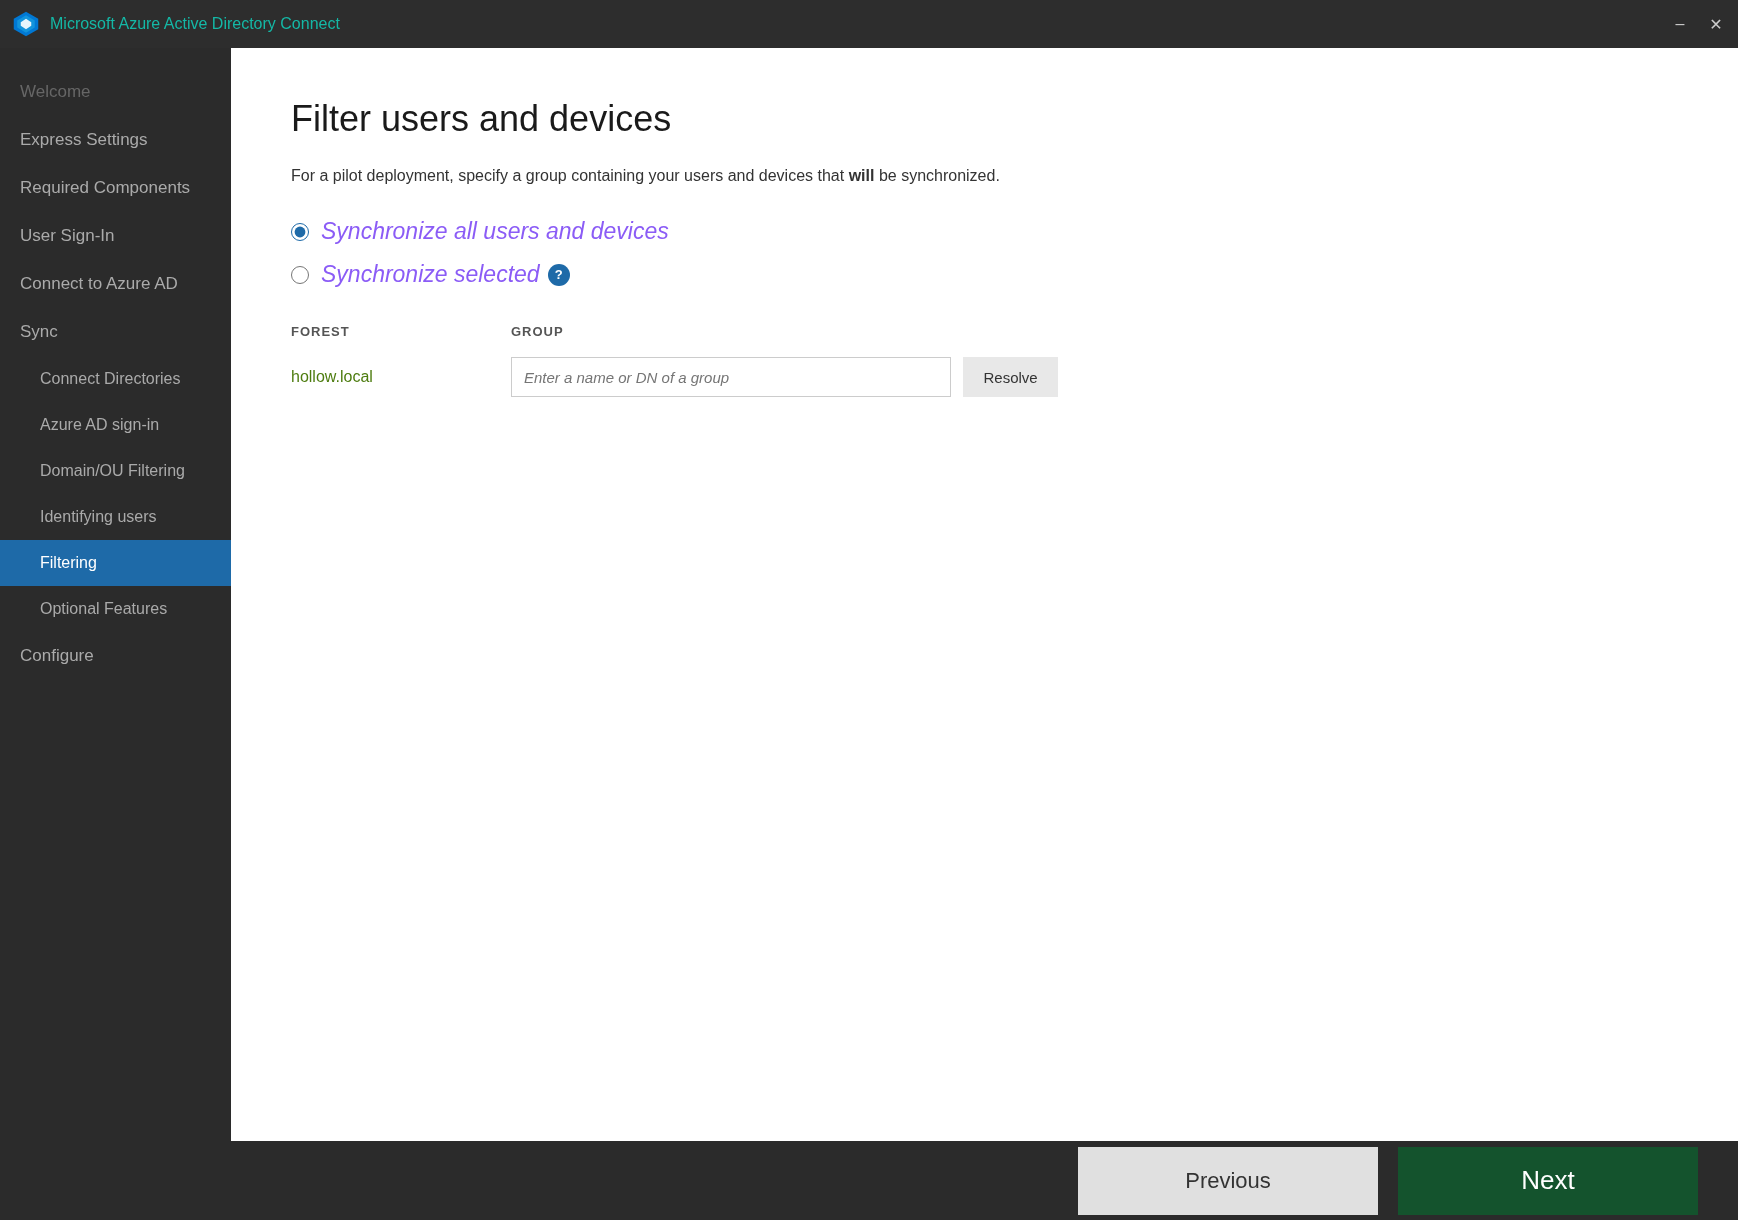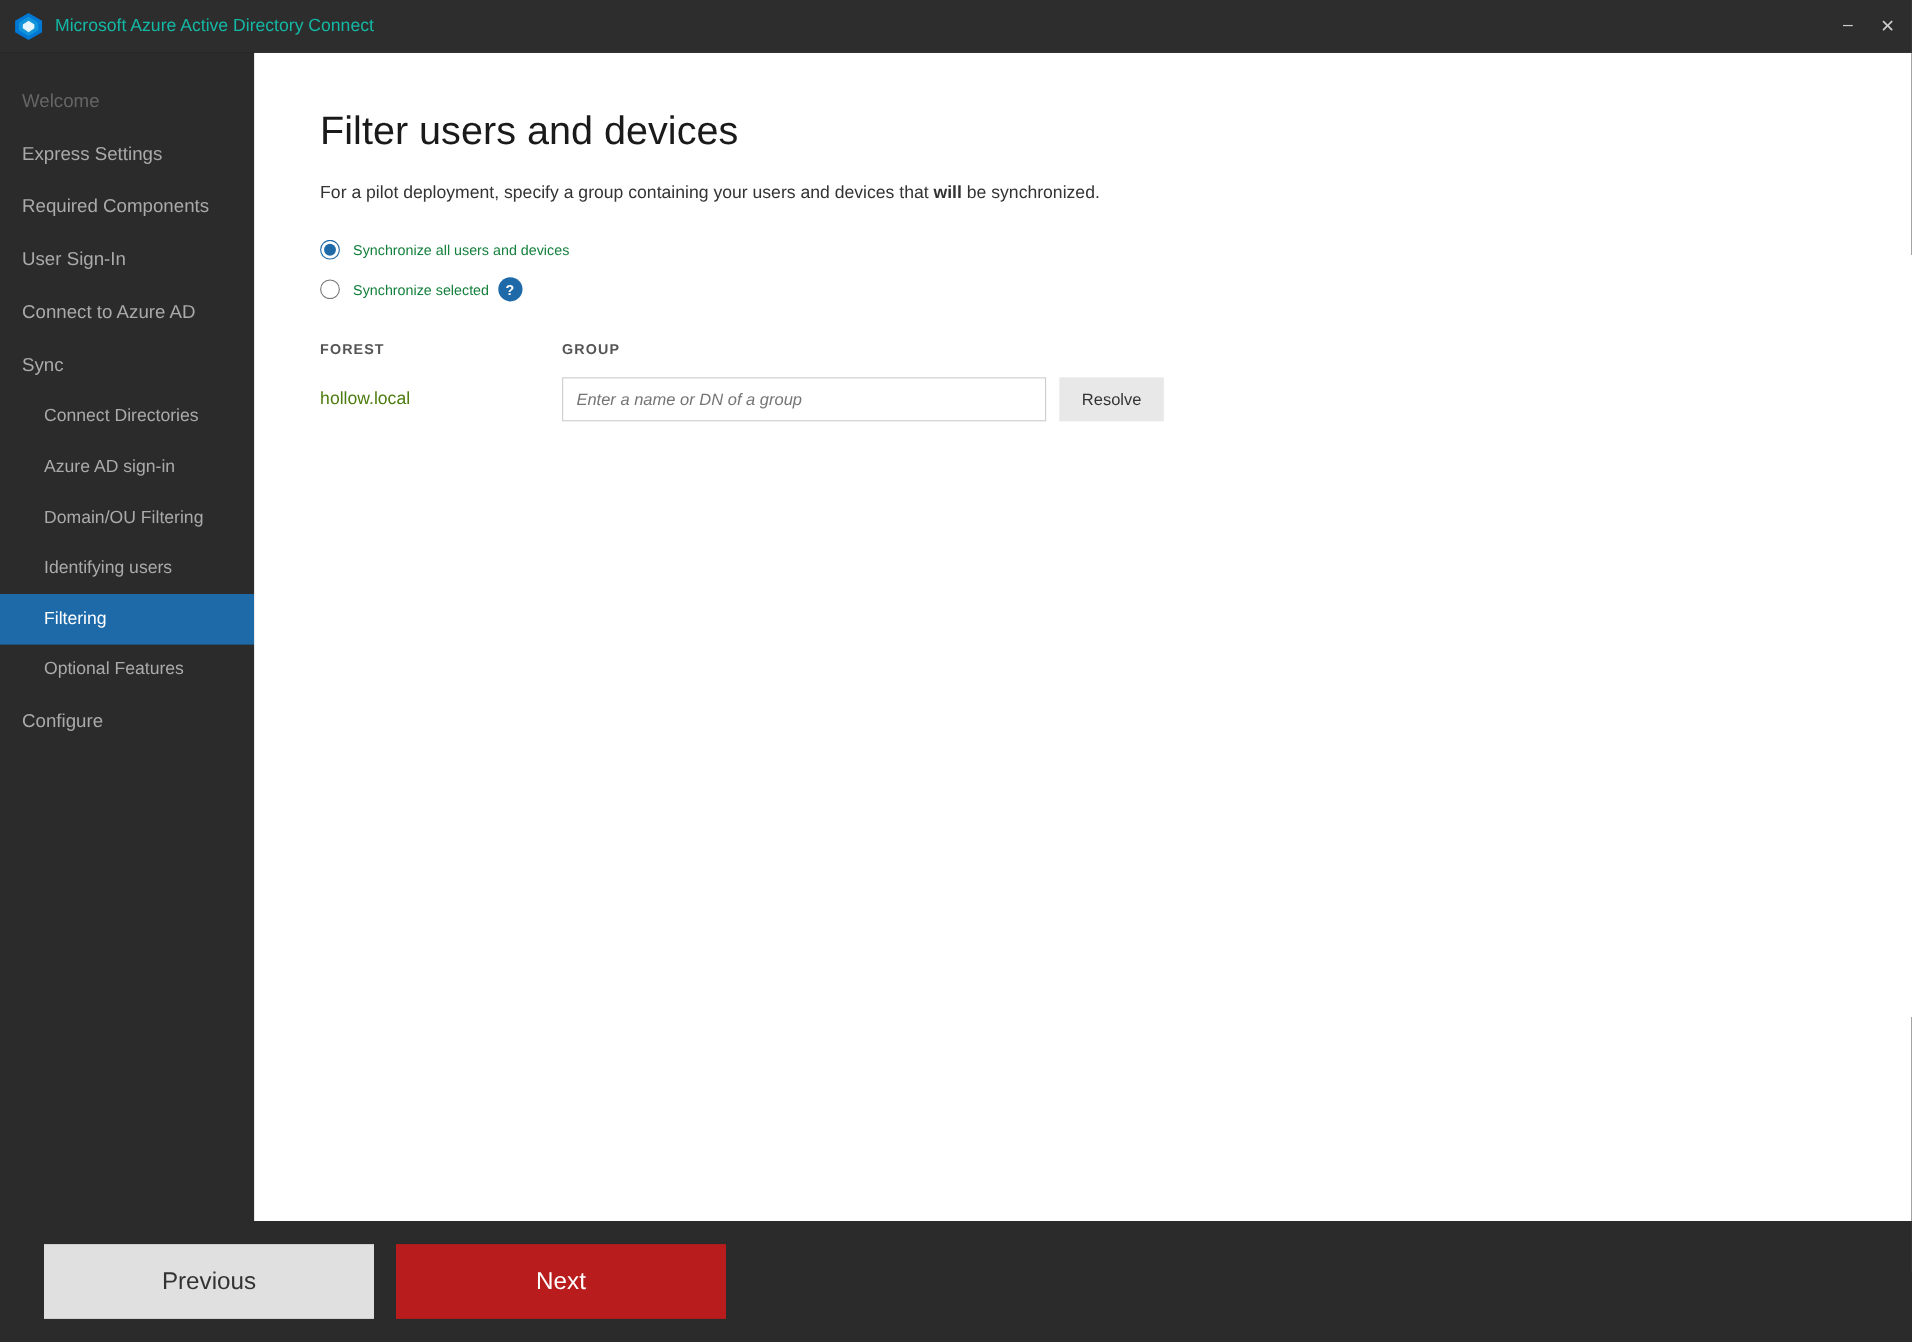--- a/index.html
+++ b/index.html
@@ -126,8 +126,9 @@
       cursor: pointer;
     }
     .radio-label {
-      font-size: 13px;
-      color: #15803d;
+      font-size: 23px;
+      color: #8b5cf6;
+      font-style: italic;
     }
     .help-icon {
       display: inline-flex;

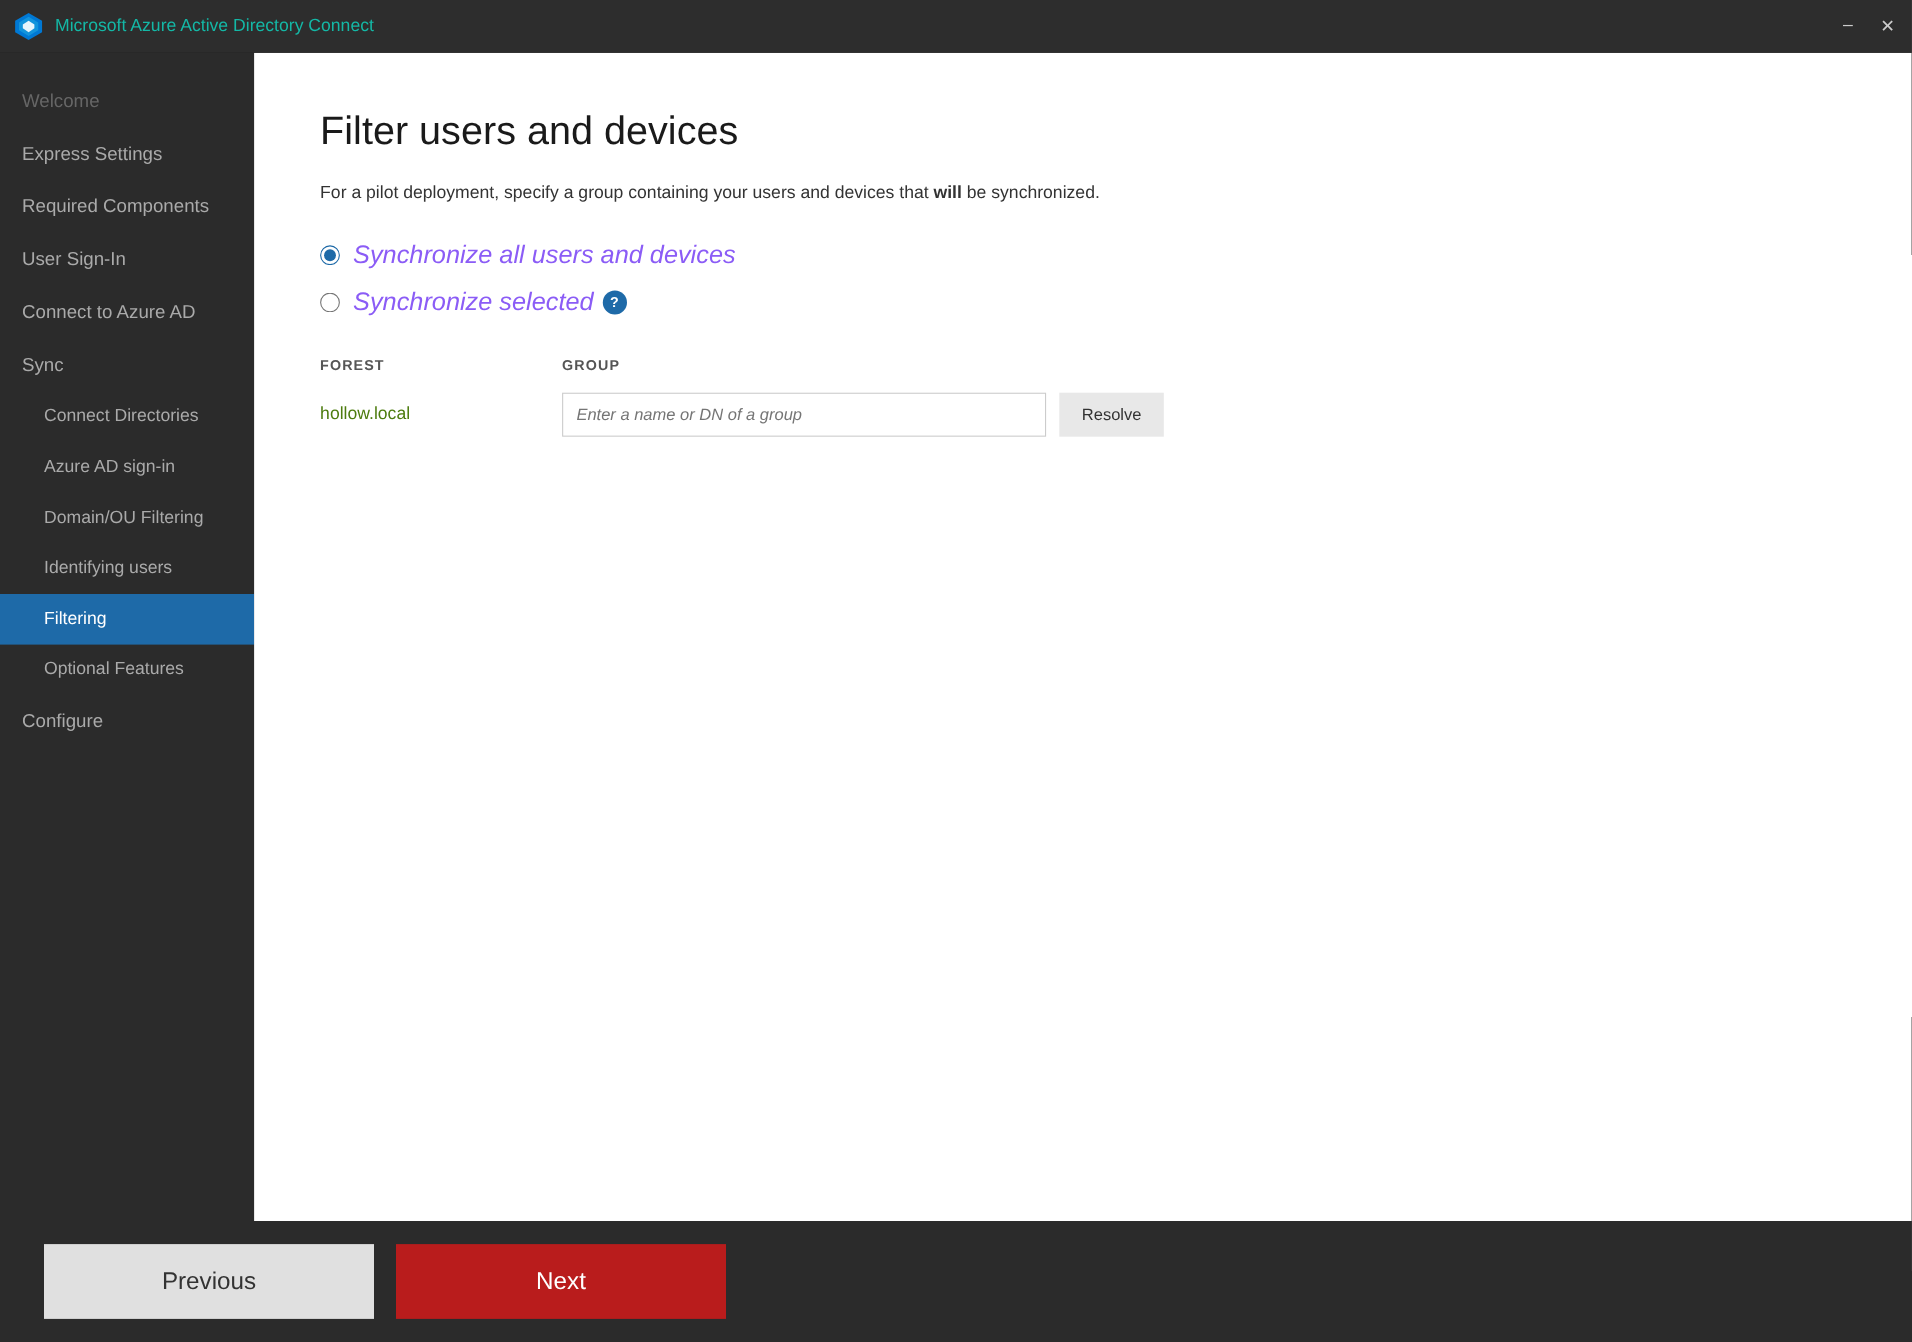--- a/index.html
+++ b/index.html
@@ -197,10 +197,10 @@
     
     .bottom-bar {
       background: #2b2b2b;
-      height: 110px;
+      height: 79px;
       display: flex;
       align-items: center;
-      justify-content: flex-start;
+      justify-content: flex-end;
       padding: 0 40px;
       gap: 20px;
       flex-shrink: 0;

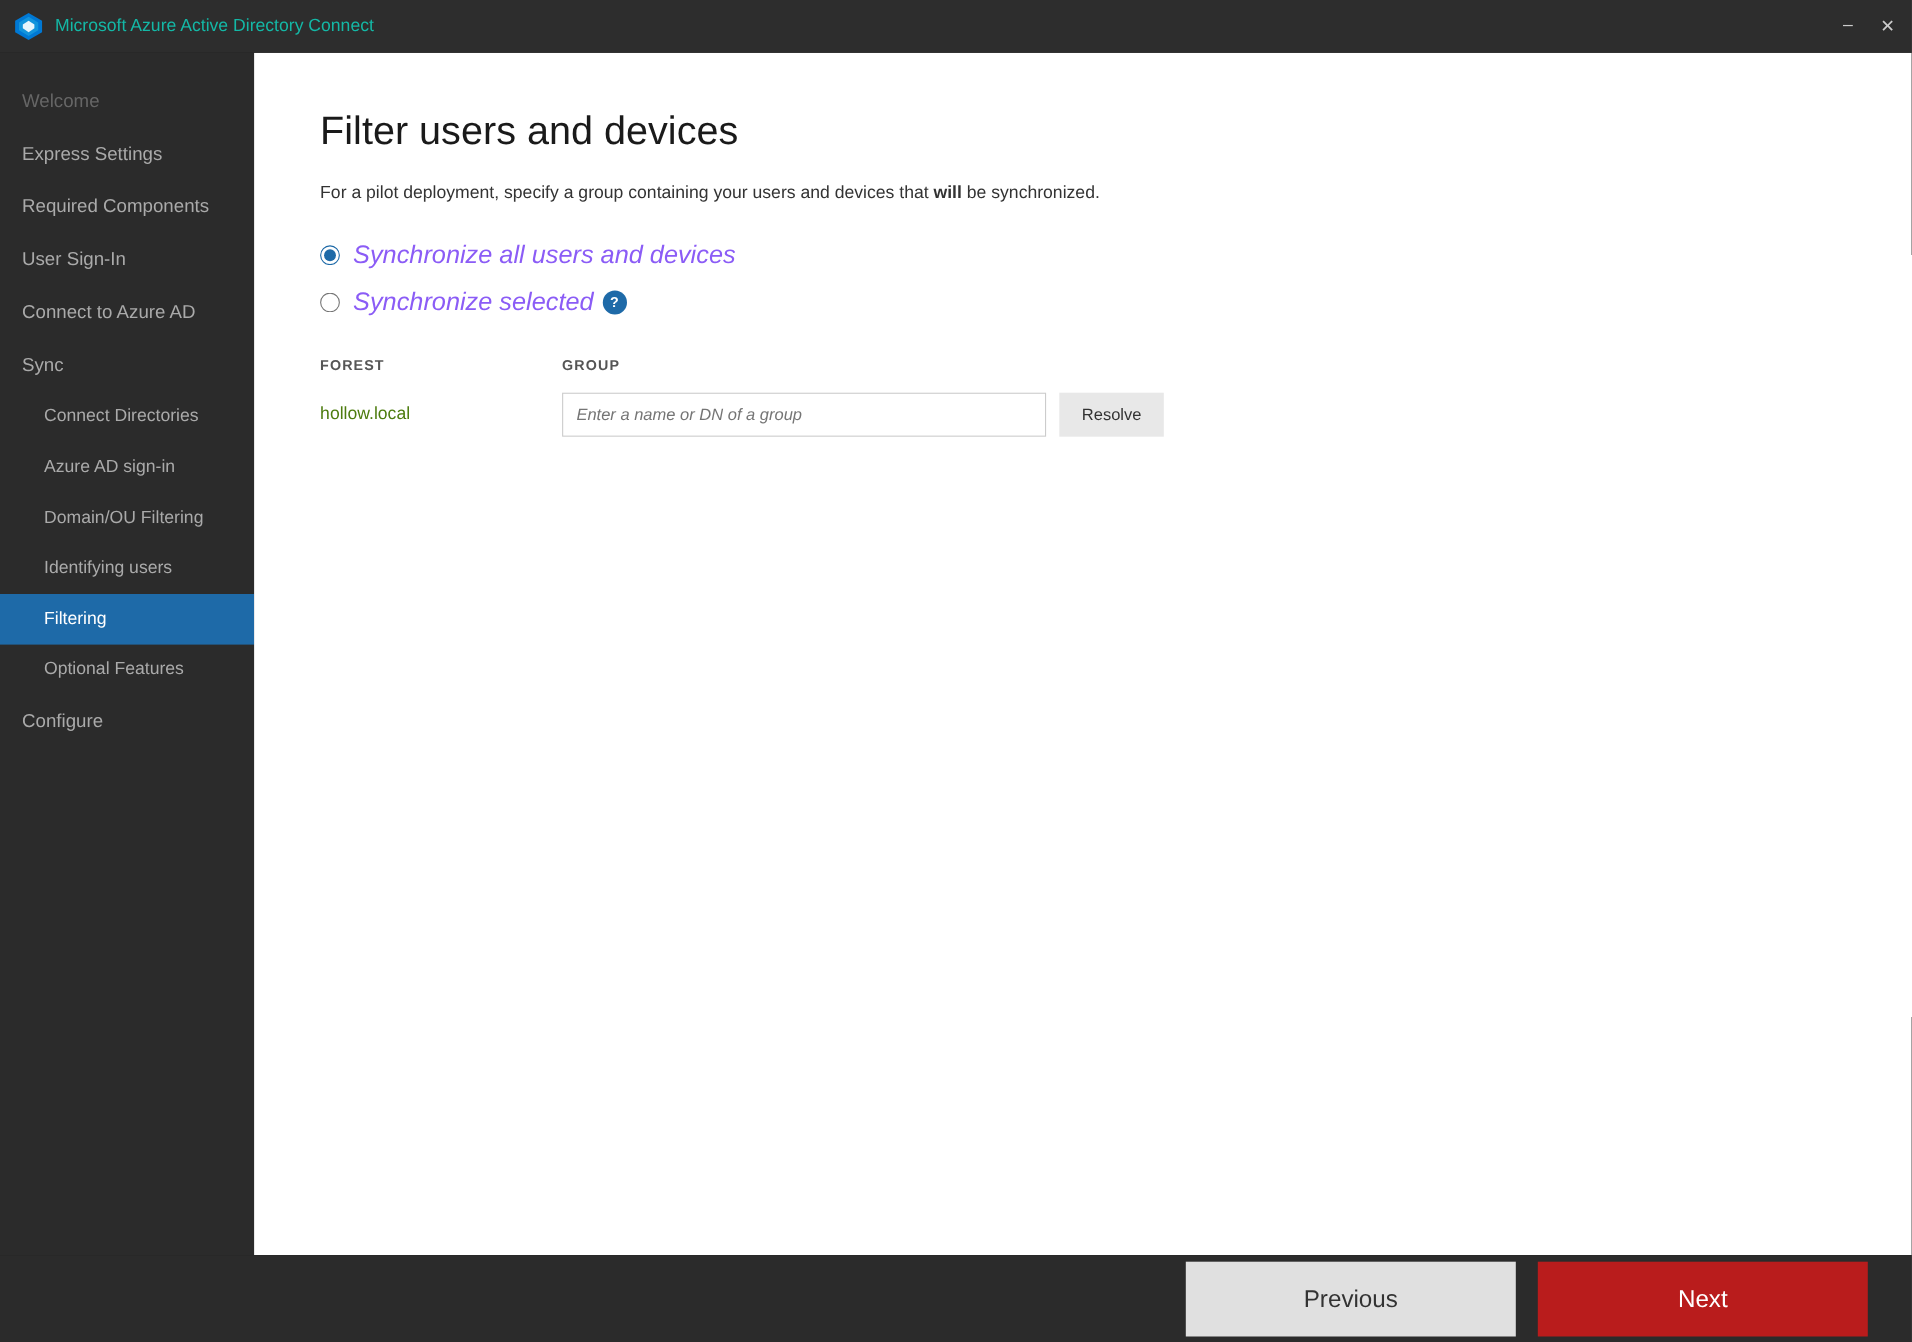--- a/index.html
+++ b/index.html
@@ -217,9 +217,9 @@
     .btn-next {
       height: 68px;
       width: 300px;
-      background: #b91c1c;
+      background: #14532d;
       border: none;
-      font-size: 22px;
+      font-size: 26px;
       color: #ffffff;
       cursor: pointer;
     }

